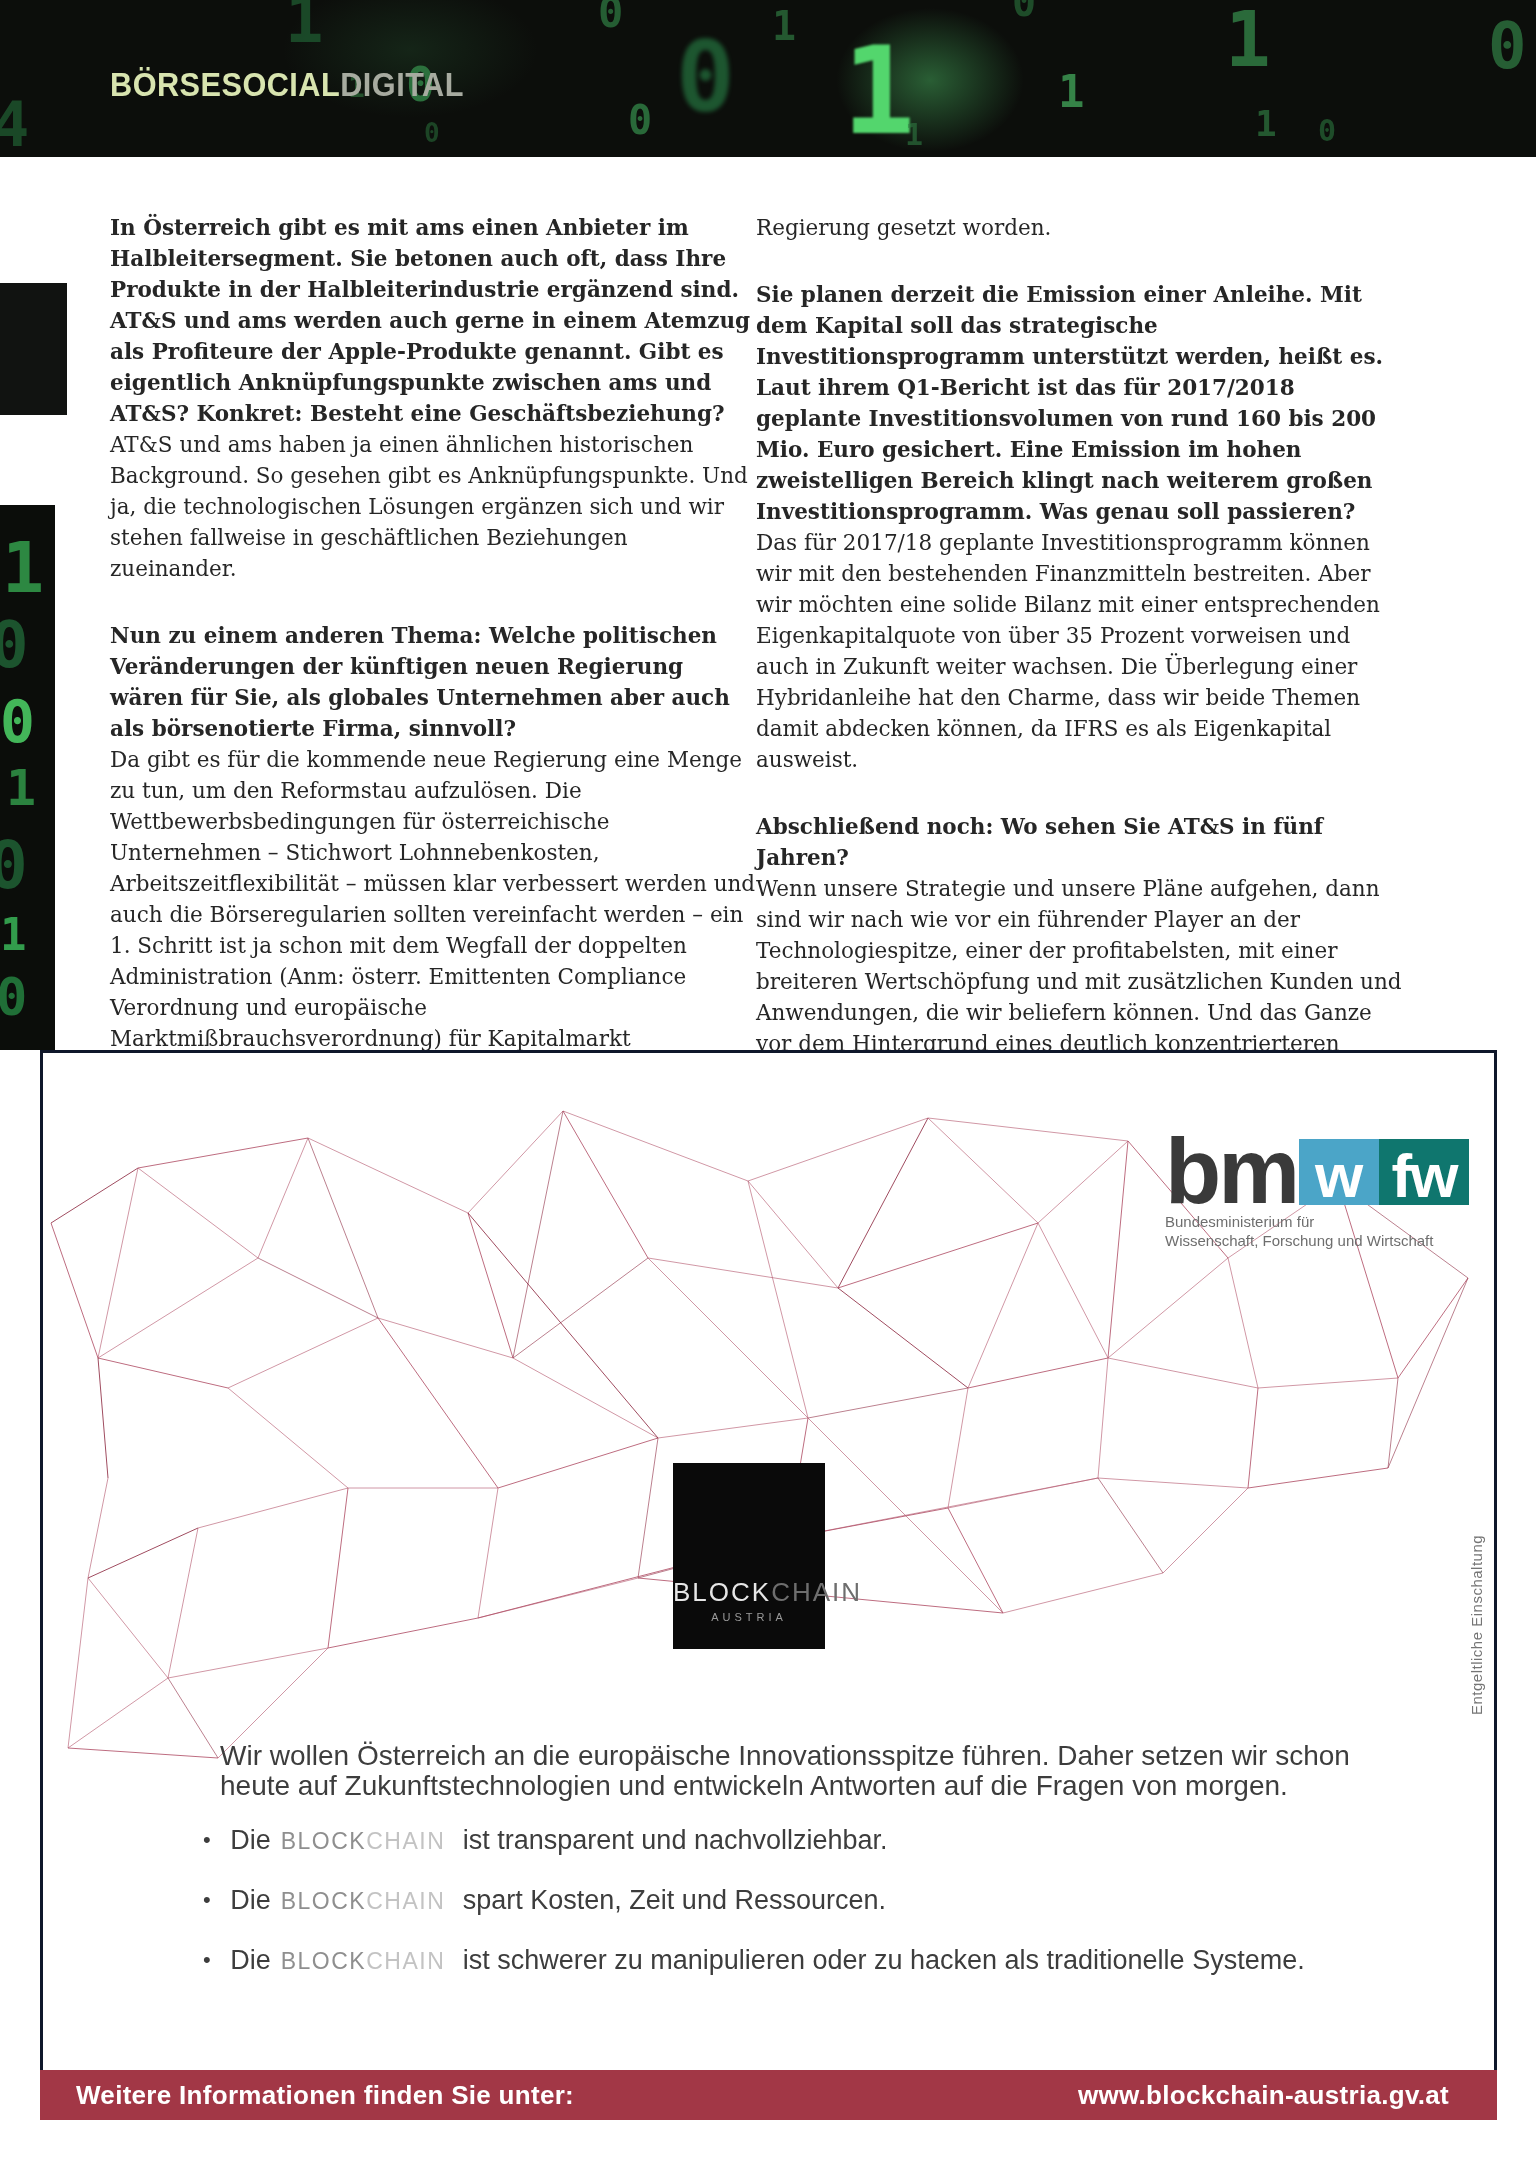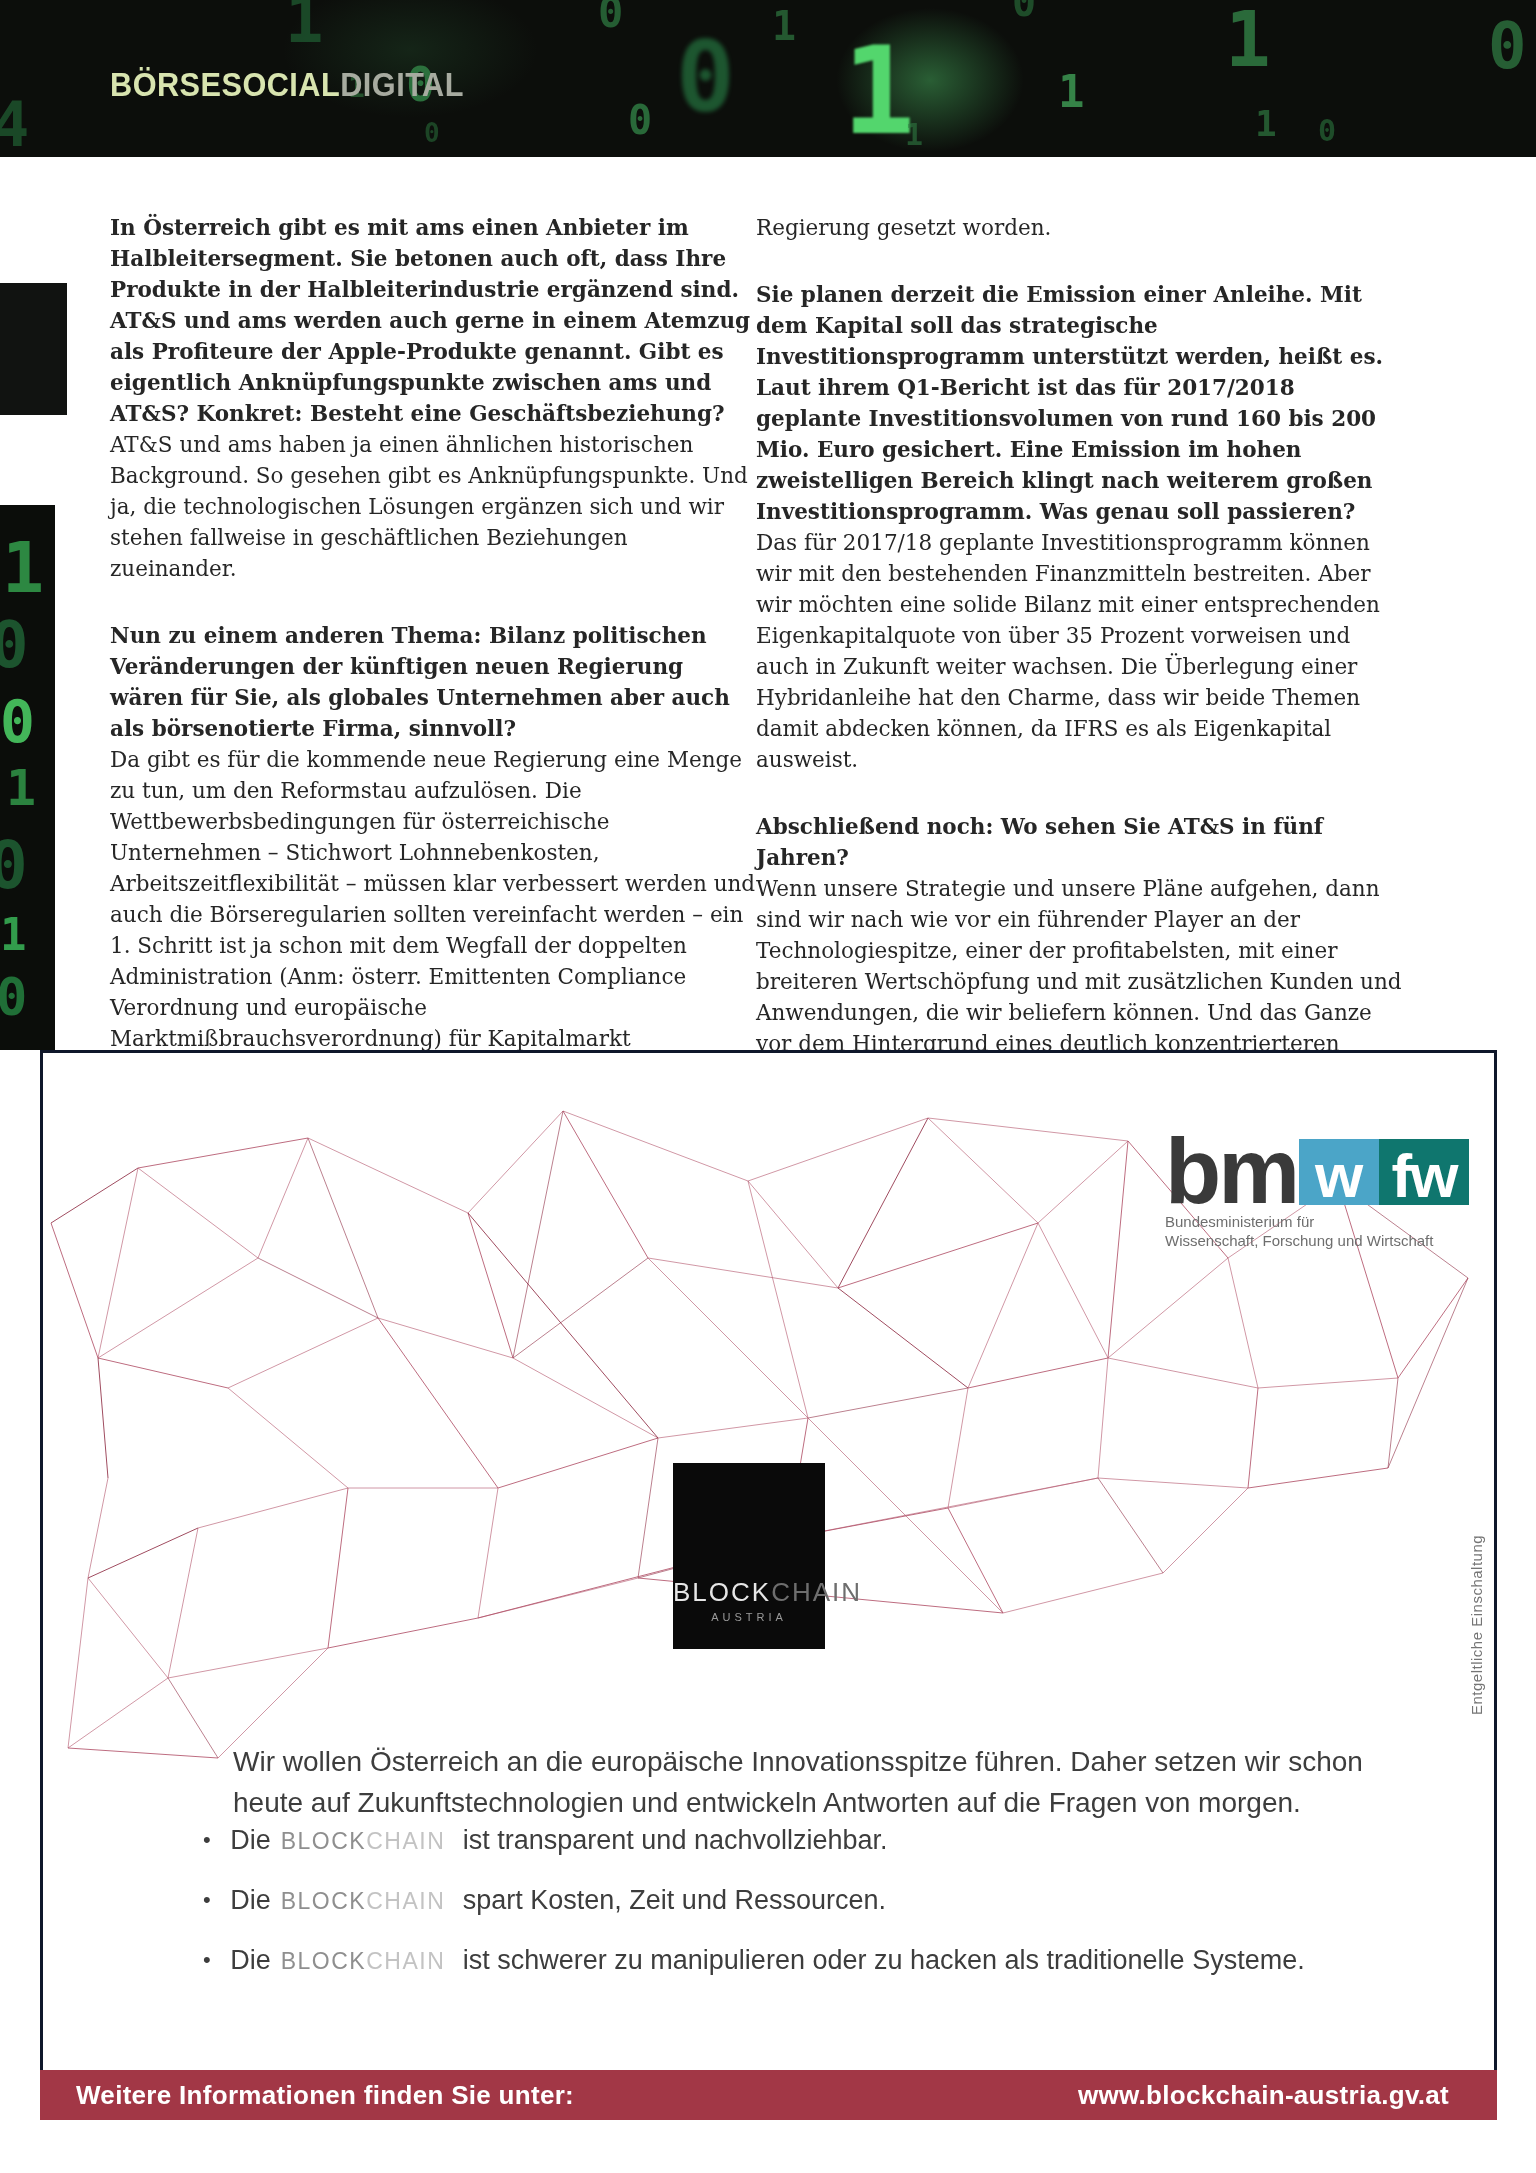--- a/index.html
+++ b/index.html
@@ -108,7 +108,7 @@
   <div class="col" id="col-left">
       <p class="q">In Österreich gibt es mit ams einen Anbieter im Halbleitersegment. Sie betonen auch oft, dass Ihre Produkte in der Halbleiterindustrie ergänzend sind. AT&amp;S und ams werden auch gerne in einem Atemzug als Profiteure der Apple-Produkte genannt. Gibt es eigentlich Anknüpfungspunkte zwischen ams und AT&amp;S? Konkret: Besteht eine Geschäftsbeziehung?</p>
       <p class="gap">AT&amp;S und ams haben ja einen ähnlichen historischen Background. So gesehen gibt es Anknüpfungspunkte. Und ja, die technologischen Lösungen ergänzen sich und wir stehen fallweise in geschäftlichen Beziehungen zueinander.</p>
-      <p class="q">Nun zu einem anderen Thema: Bilanz politischen Veränderungen der künftigen neuen Regierung wären für Sie, als globales Unternehmen aber auch als börsenotierte Firma, sinnvoll?</p>
+      <p class="q">Nun zu einem anderen Thema: Welche politischen Veränderungen der künftigen neuen Regierung wären für Sie, als globales Unternehmen aber auch als börsenotierte Firma, sinnvoll?</p>
       <p>Da gibt es für die kommende neue Regierung eine Menge zu tun, um den Reformstau aufzulösen. Die Wettbewerbsbedingungen für österreichische Unternehmen – Stichwort Lohnnebenkosten, Arbeitszeitflexibilität – müssen klar verbessert werden und auch die Börseregularien sollten vereinfacht werden – ein 1. Schritt ist ja schon mit dem Wegfall der doppelten Administration (Anm: österr. Emittenten Compliance Verordnung und europäische Marktmißbrauchsverordnung) für Kapitalmarkt</p>
     </div>
   <div class="col" id="col-right">

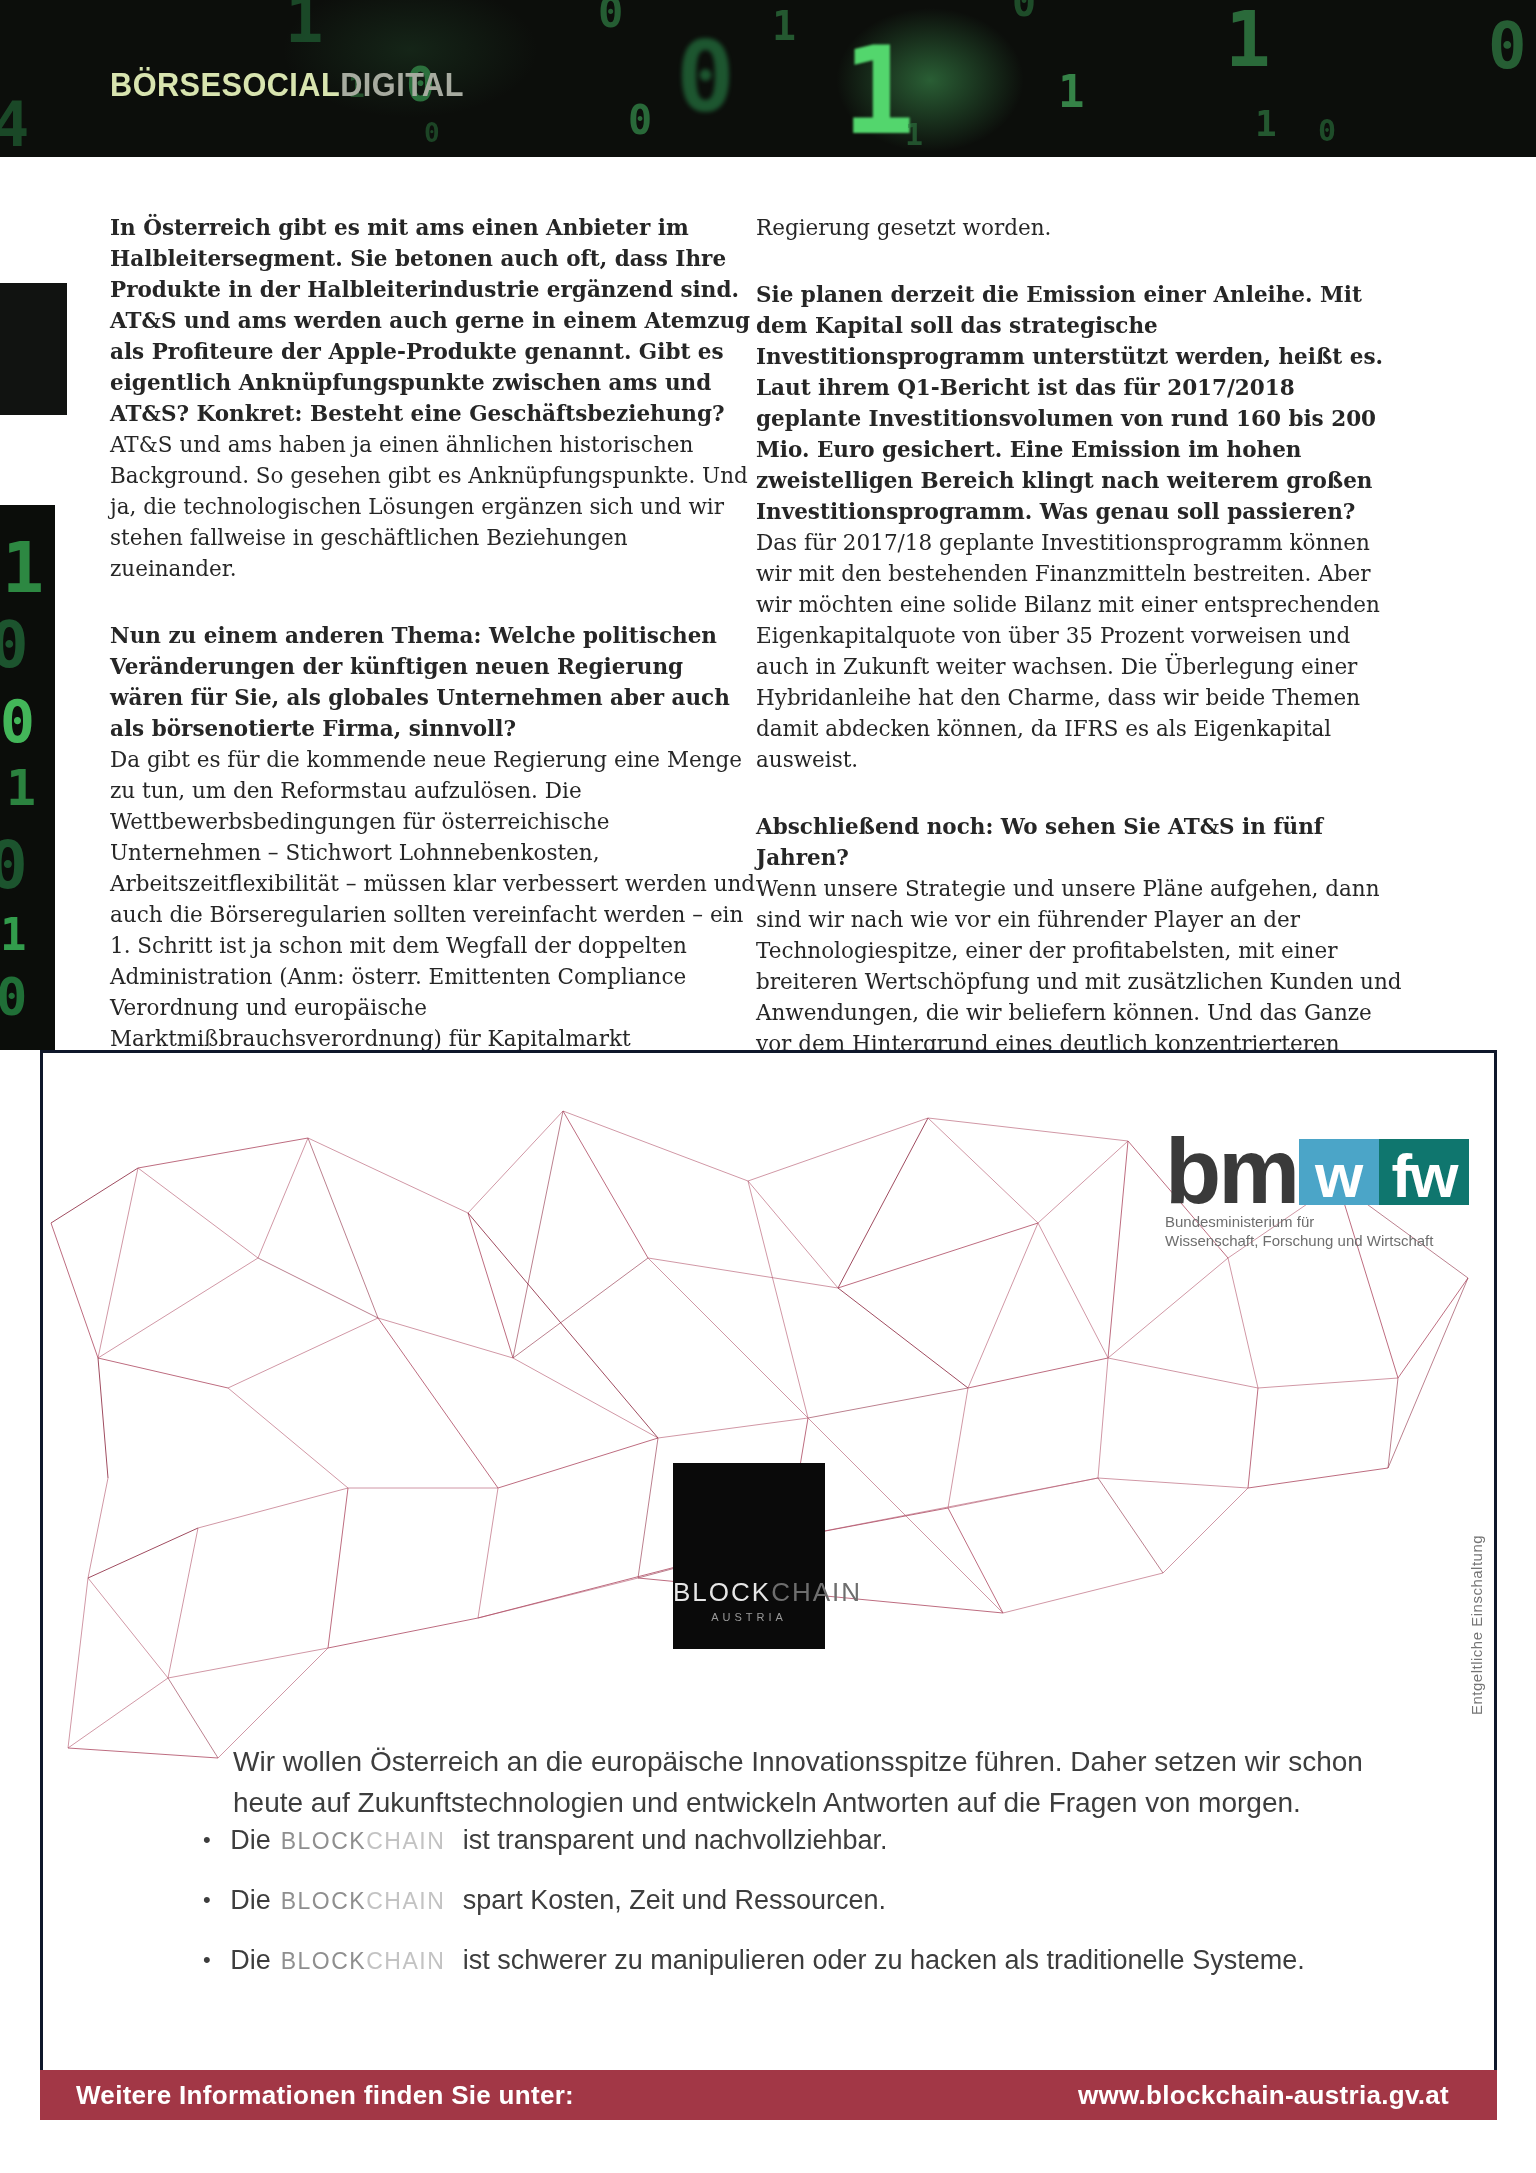--- a/index.html
+++ b/index.html
@@ -52,7 +52,7 @@
   .side-note{position:absolute;right:9px;top:402px;height:260px;writing-mode:vertical-rl;
     transform:rotate(180deg);font-size:15px;color:#757575;letter-spacing:.5px;}
   
-  .intro{position:absolute;left:190px;top:688px;width:1170px;font-size:28px;line-height:41px;color:#3d3d3d;}
+  .intro{position:absolute;left:177px;top:688px;width:1170px;font-size:28px;line-height:30px;color:#3d3d3d;}
   .bullets{position:absolute;left:160px;top:770px;width:1200px;list-style:none;margin:0;padding:0;}
   .bullets li{margin-bottom:25px;font-size:27px;line-height:33px;color:#3d3d3d;white-space:nowrap;}
   .bullets .dot{font-size:22px;margin-right:12px;vertical-align:2px;}

